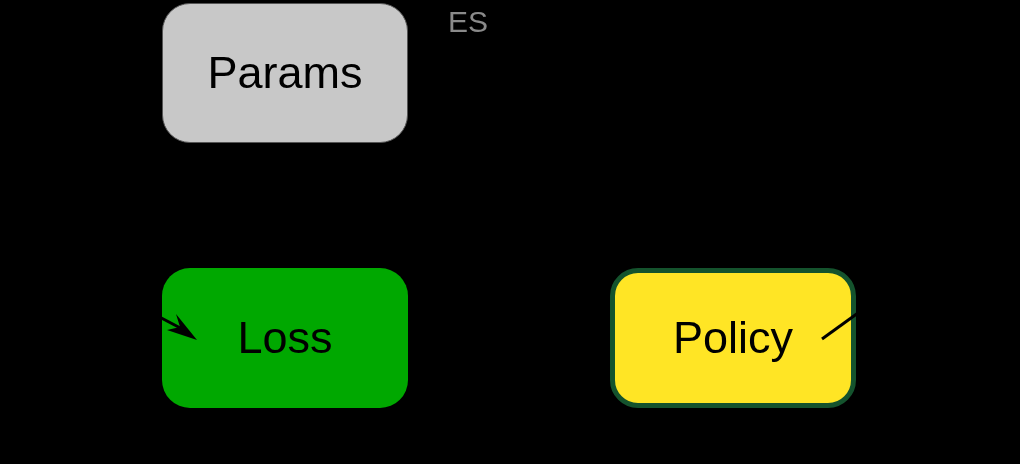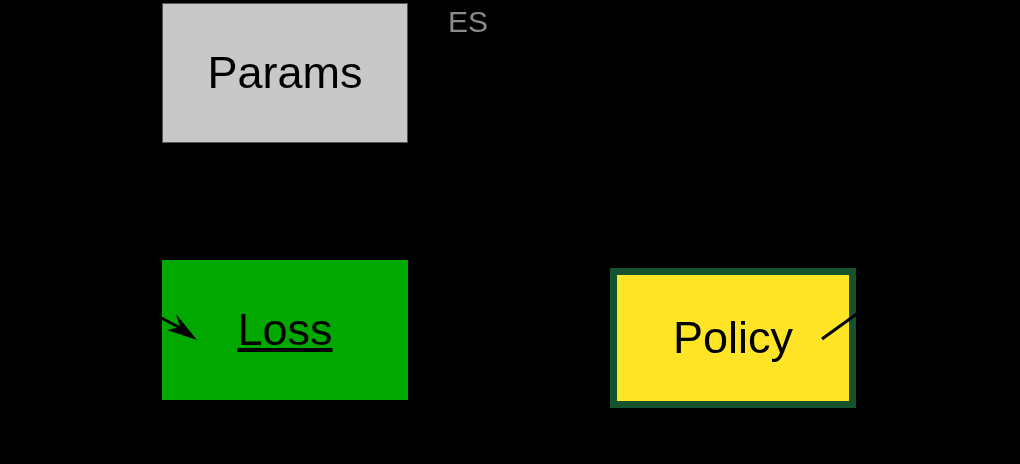--- a/index.html
+++ b/index.html
@@ -6,7 +6,7 @@
     body { width: 1020px; height: 464px; position: relative; overflow: hidden;
            font-family: "Liberation Sans", sans-serif; }
     .node { position: absolute; box-sizing: border-box; display: flex;
-            align-items: center; justify-content: center; color: #000; font-size: 45px; }
+            align-items: center; justify-content: center; color: #000; font-size: 45px; border-radius: 28px; }
     #params { left: 162px; top: 3px; width: 246px; height: 140px; background: #c8c8c8;
               border: 1px solid #555555; }
     #loss { left: 162px; top: 260px; width: 246px; height: 140px; background: #00a800; text-decoration: underline; }

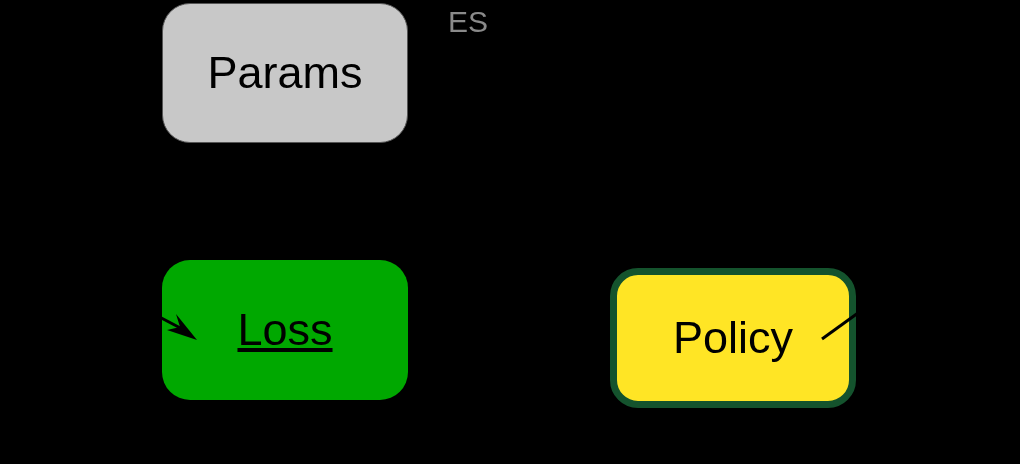--- a/index.html
+++ b/index.html
@@ -9,7 +9,7 @@
             align-items: center; justify-content: center; color: #000; font-size: 45px; border-radius: 28px; }
     #params { left: 162px; top: 3px; width: 246px; height: 140px; background: #c8c8c8;
               border: 1px solid #555555; }
-    #loss { left: 162px; top: 260px; width: 246px; height: 140px; background: #00a800; text-decoration: underline; }
+    #loss { left: 162px; top: 268px; width: 246px; height: 140px; background: #00a800; }
     #policy { left: 610px; top: 268px; width: 246px; height: 140px; background: #ffe525;
               border: 7px solid #14532d; }
     #es-label { position: absolute; left: 448px; top: 4px; width: 120px; text-align: left;

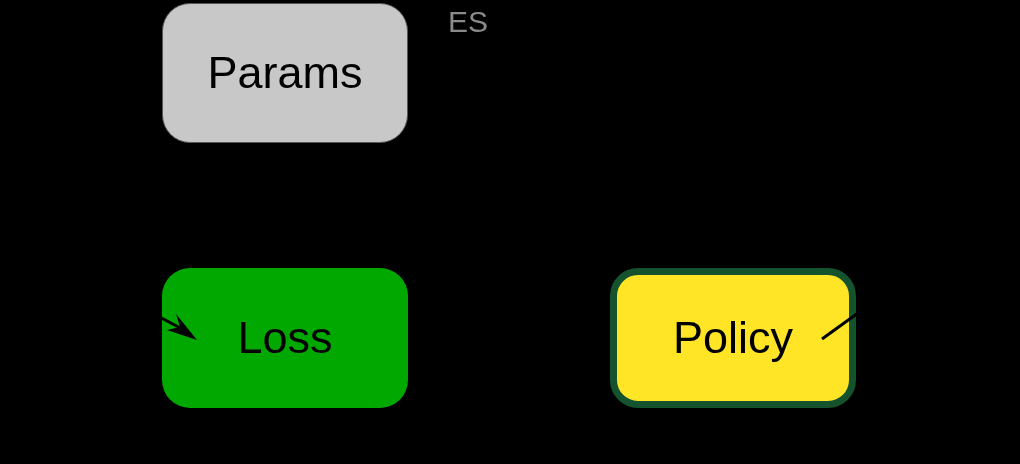--- a/index.html
+++ b/index.html
@@ -11,7 +11,7 @@
               border: 1px solid #555555; }
     #loss { left: 162px; top: 268px; width: 246px; height: 140px; background: #00a800; }
     #policy { left: 610px; top: 268px; width: 246px; height: 140px; background: #ffe525;
-              border: 7px solid #14532d; }
+              border: 5px solid #14532d; }
     #es-label { position: absolute; left: 448px; top: 4px; width: 120px; text-align: left;
                 color: #8a8a8a; font-size: 30px; line-height: 35px; }
     svg.overlay { position: absolute; left: 0; top: 0; width: 1020px; height: 464px; pointer-events: none; }

